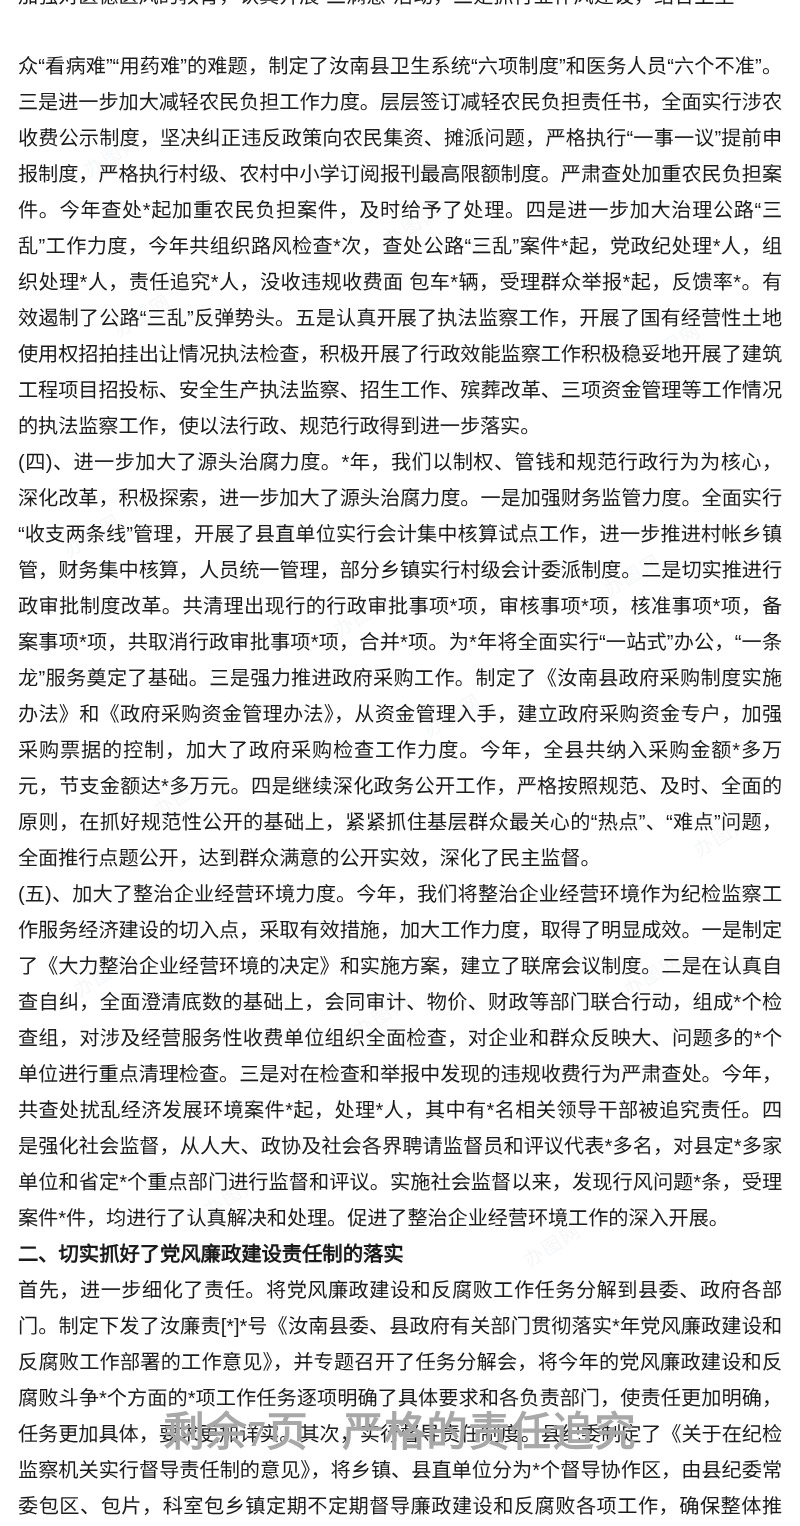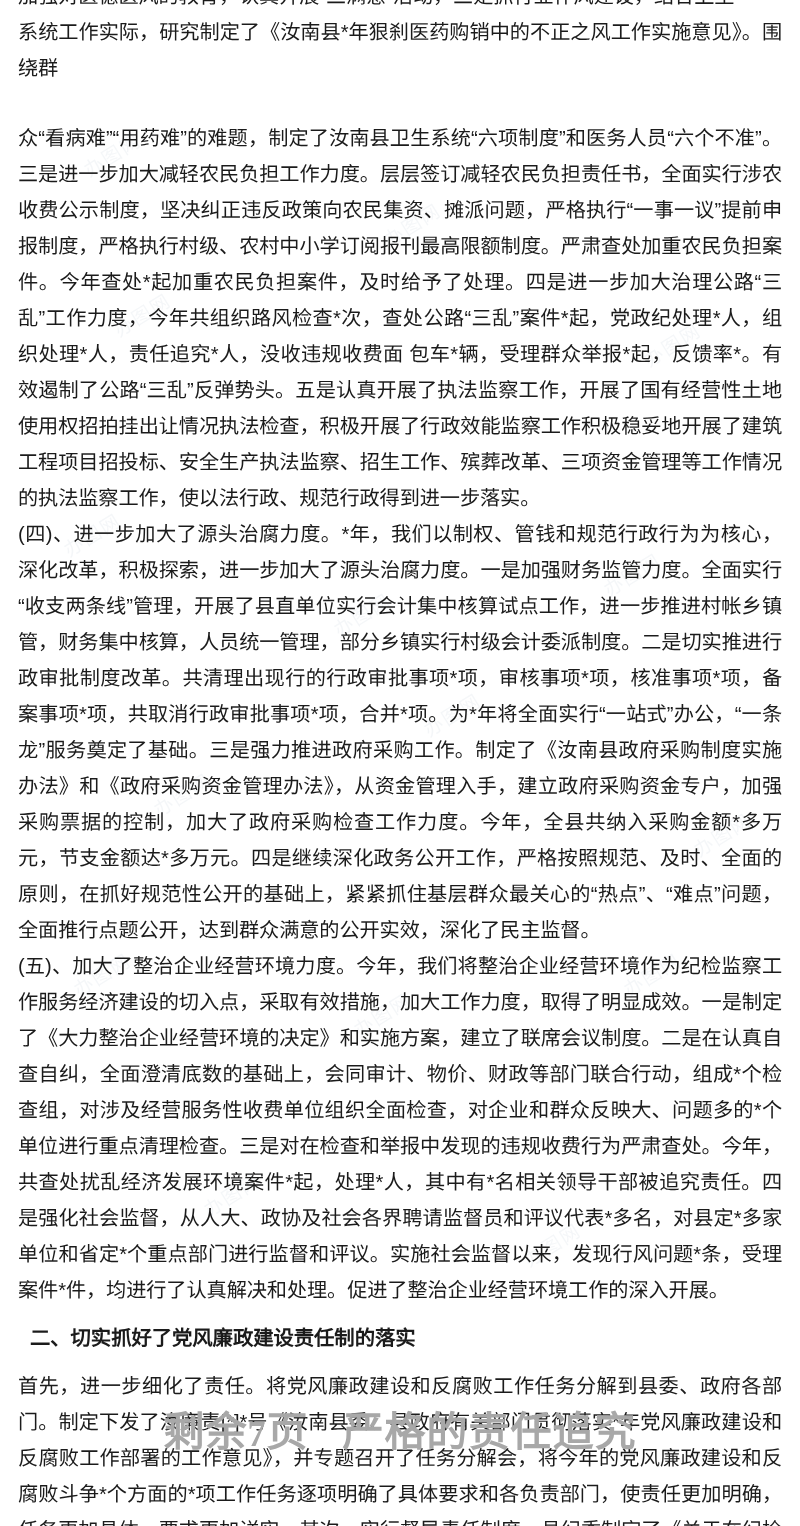--- a/index.html
+++ b/index.html
@@ -144,7 +144,6 @@
       <div class="line-inner">加强对医德医风的教育，认真开展“三满意”活动，三是抓行业作风建设，结合卫生</div>
     </div>
 
-    <p class="para full-just">系统工作实际，研究制定了《汝南县*年狠刹医药购销中的不正之风工作实施意见》。围绕群</p>
 
     <div class="gap-md"></div>
 

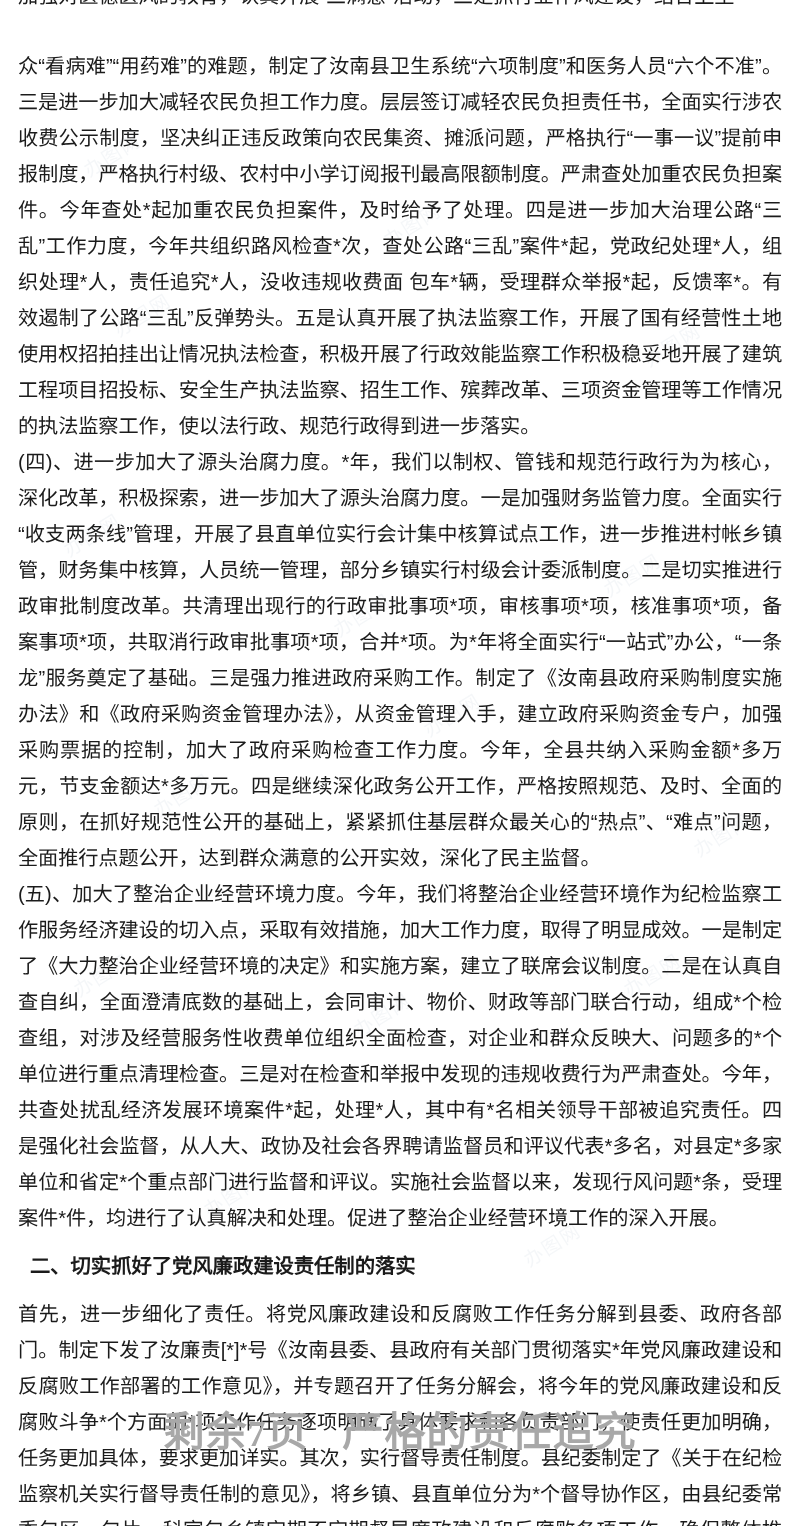--- a/index.html
+++ b/index.html
@@ -83,7 +83,7 @@
   .gap-md { height: 34px; }
 
   h2.section-heading {
-    margin: 12px;
+    margin: 0;
     font-size: 20.4px;
     line-height: 36px;
     font-weight: bold;

